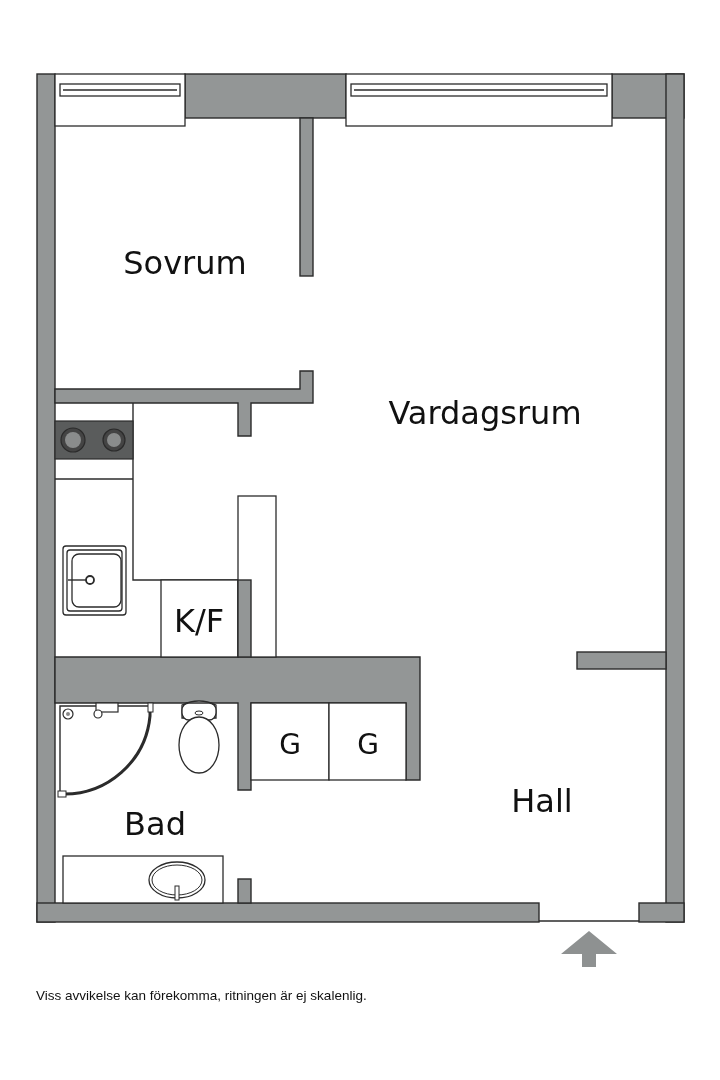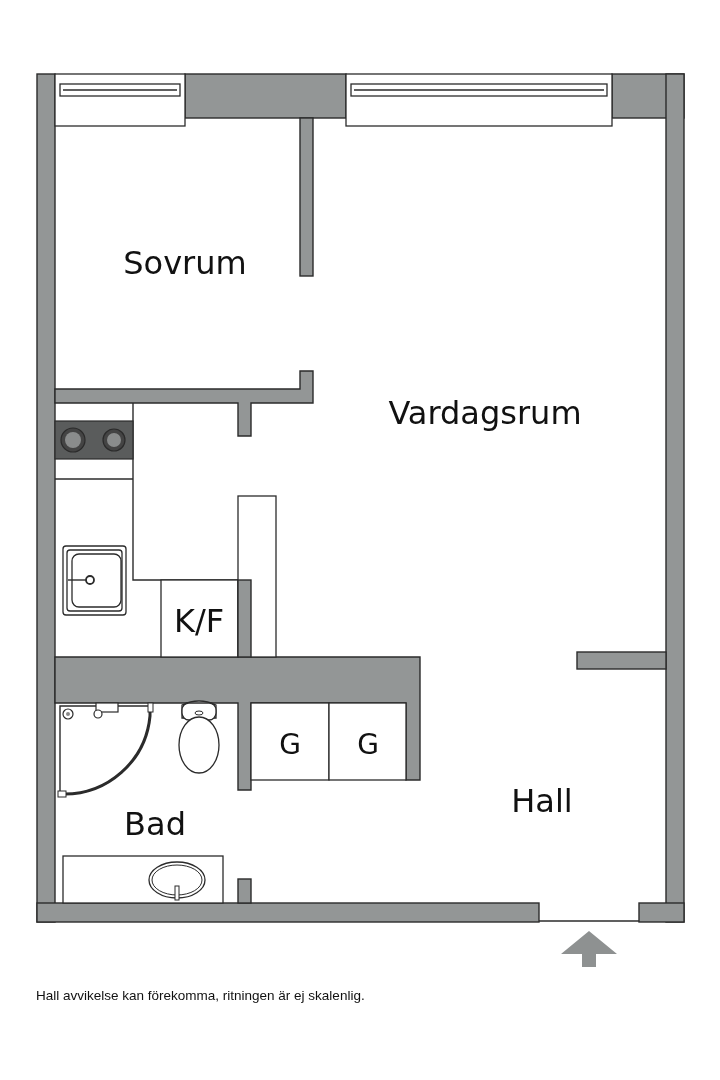--- a/index.html
+++ b/index.html
@@ -120,6 +120,6 @@
   <text class="room-label" x="368" y="754" font-size="28" text-anchor="middle">G</text>
 </svg>
 
-<div class="disclaimer">Hall avvikelse kan förekomma, ritningen är ej skalenlig.</div>
+<div class="disclaimer">Viss avvikelse kan förekomma, ritningen är ej skalenlig.</div>
 
 </body></html>

